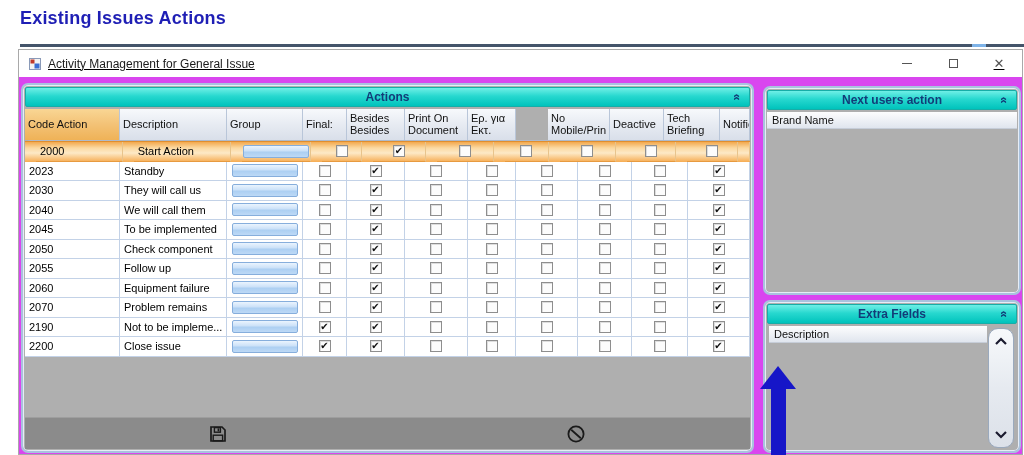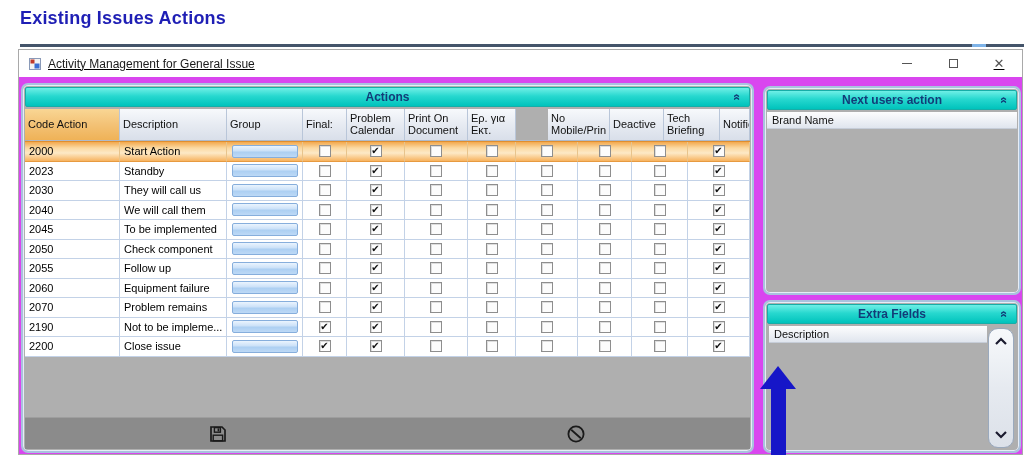--- a/index.html
+++ b/index.html
@@ -130,7 +130,7 @@
               <div class="gh-cell" style="width: 107px;">Description</div>
               <div class="gh-cell" style="width: 76px;">Group</div>
               <div class="gh-cell" style="width: 44px;">Final:</div>
-              <div class="gh-cell" style="width: 58px;">Problem Calendar</div>
+              <div class="gh-cell" style="width: 58px;">Besides Besides</div>
               <div class="gh-cell" style="width: 63px;">Print On Document</div>
               <div class="gh-cell" style="width: 48px;">Ερ. για Εκτ.</div>
               <div class="gh-cell" style="width: 62px; margin-left: 32px;">No Mobile/Prin</div>

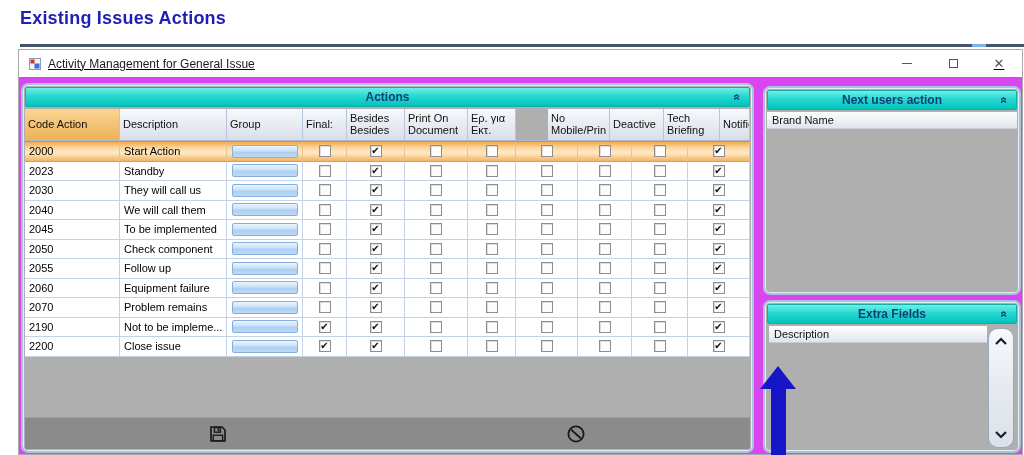--- a/index.html
+++ b/index.html
@@ -58,7 +58,7 @@
   .g-row.selected { background:linear-gradient(180deg,#F3A94E 0%,#FBD9A2 30%,#FDE9C6 55%,#F6AC52 100%);
                     border-top:1px solid #E08E2E; height:20.5px; }
   .g-row.selected .g-cell { background:transparent; border-right-color:#E8C48C;
-                            border-bottom-color:#E79A3F; }
+                            border-bottom-color:#E79A3F;margin-left:11px; }
   .group-btn { width:66px; height:13px; border-radius:2px; border:1px solid #86AEDC;
                background:linear-gradient(180deg,#EAF4FE 0%,#CBE1F8 45%,#ACCFF2 55%,#BDD9F6 100%); }
   .cbx { width:12px; height:12px; background:#FCFCFC; border:1px solid #8E8E8E;

